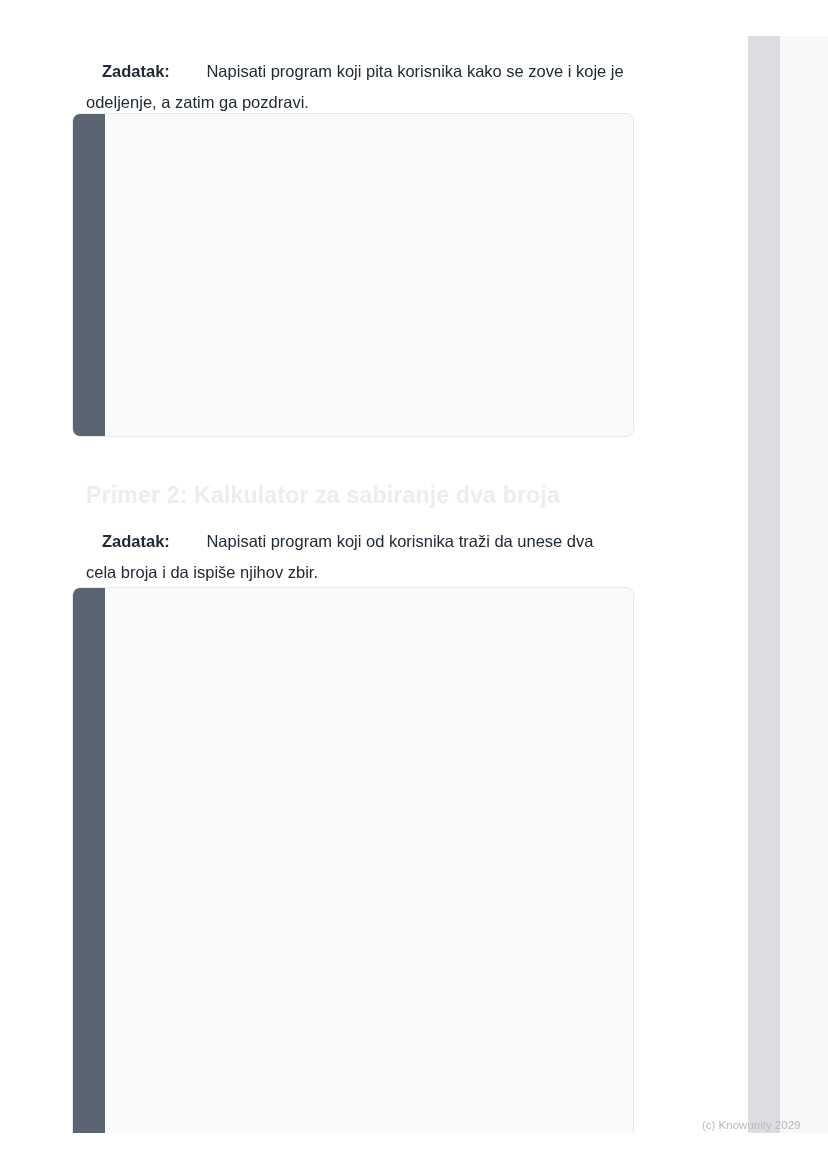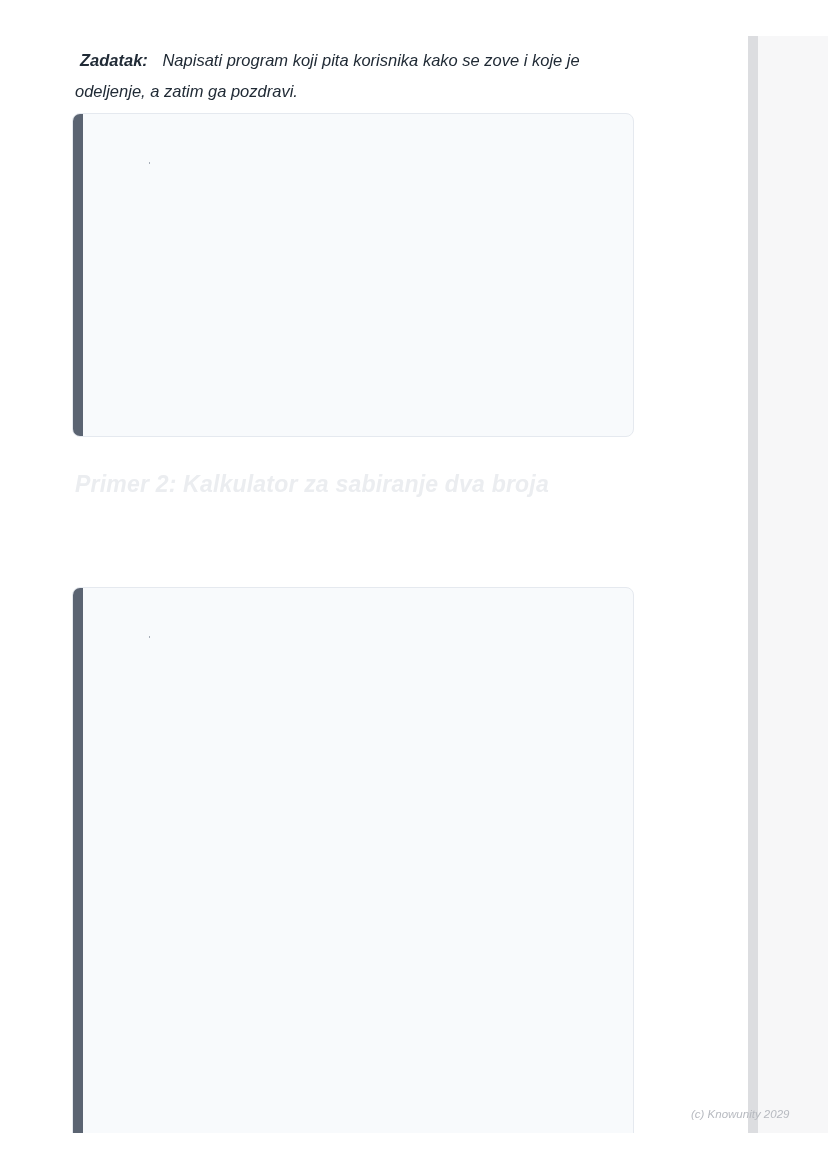--- a/index.html
+++ b/index.html
@@ -2,7 +2,7 @@
 <html><head>
 <meta charset="utf-8">
 <style>
-  * { margin:0; padding:5px; box-sizing:border-box;font-style:italic; }
+  * { margin:0; padding:16px; box-sizing:border-box; }
   html,body { width:828px; height:1171px; background:#ffffff; overflow:hidden;
               font-family:"Liberation Sans", sans-serif; }
 

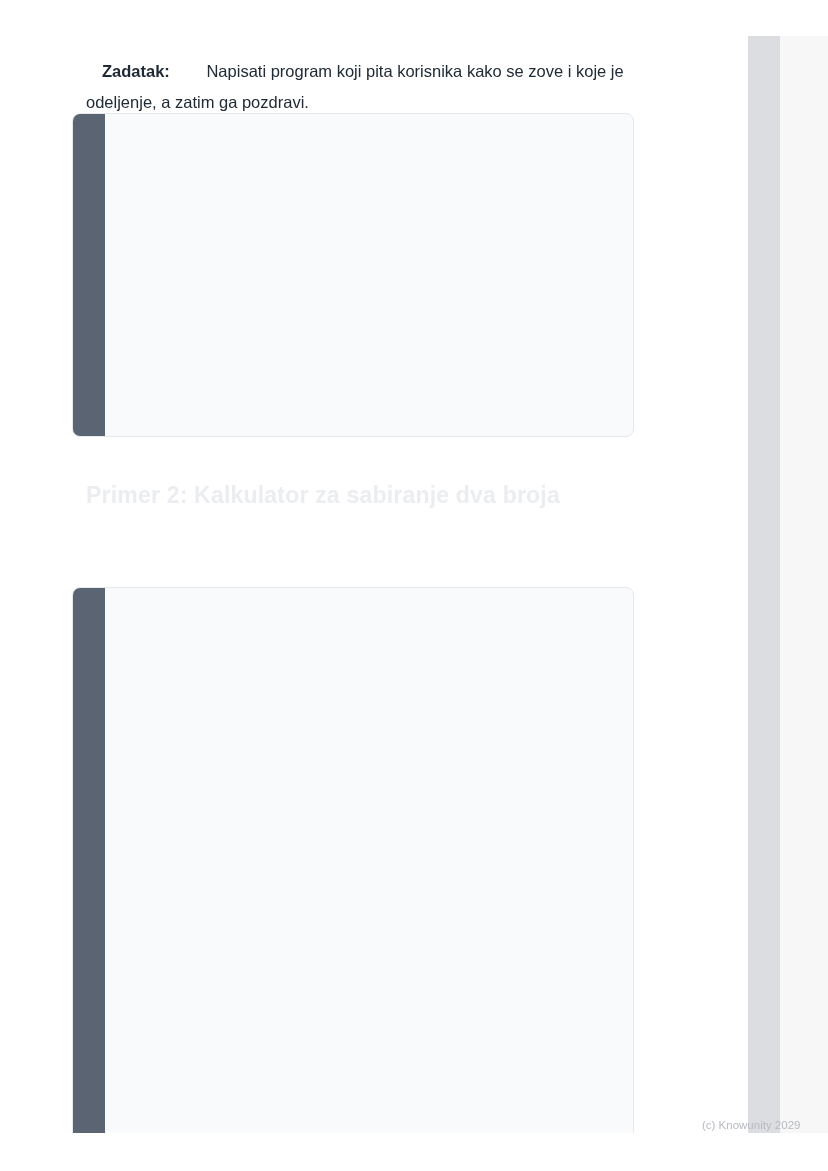--- a/index.html
+++ b/index.html
@@ -149,6 +149,9 @@
 
   <div class="faded-heading">Primer 2: Kalkulator za sabiranje dva broja</div>
 
+  <div class="para para-2">
+    <b>Zadatak:</b><span> Napisati program koji od korisnika traži da unese dva cela broja i da ispiše njihov zbir.</span>
+  </div>
 
   <div class="code-block code-block-2">
     <div class="code-accent"></div>

